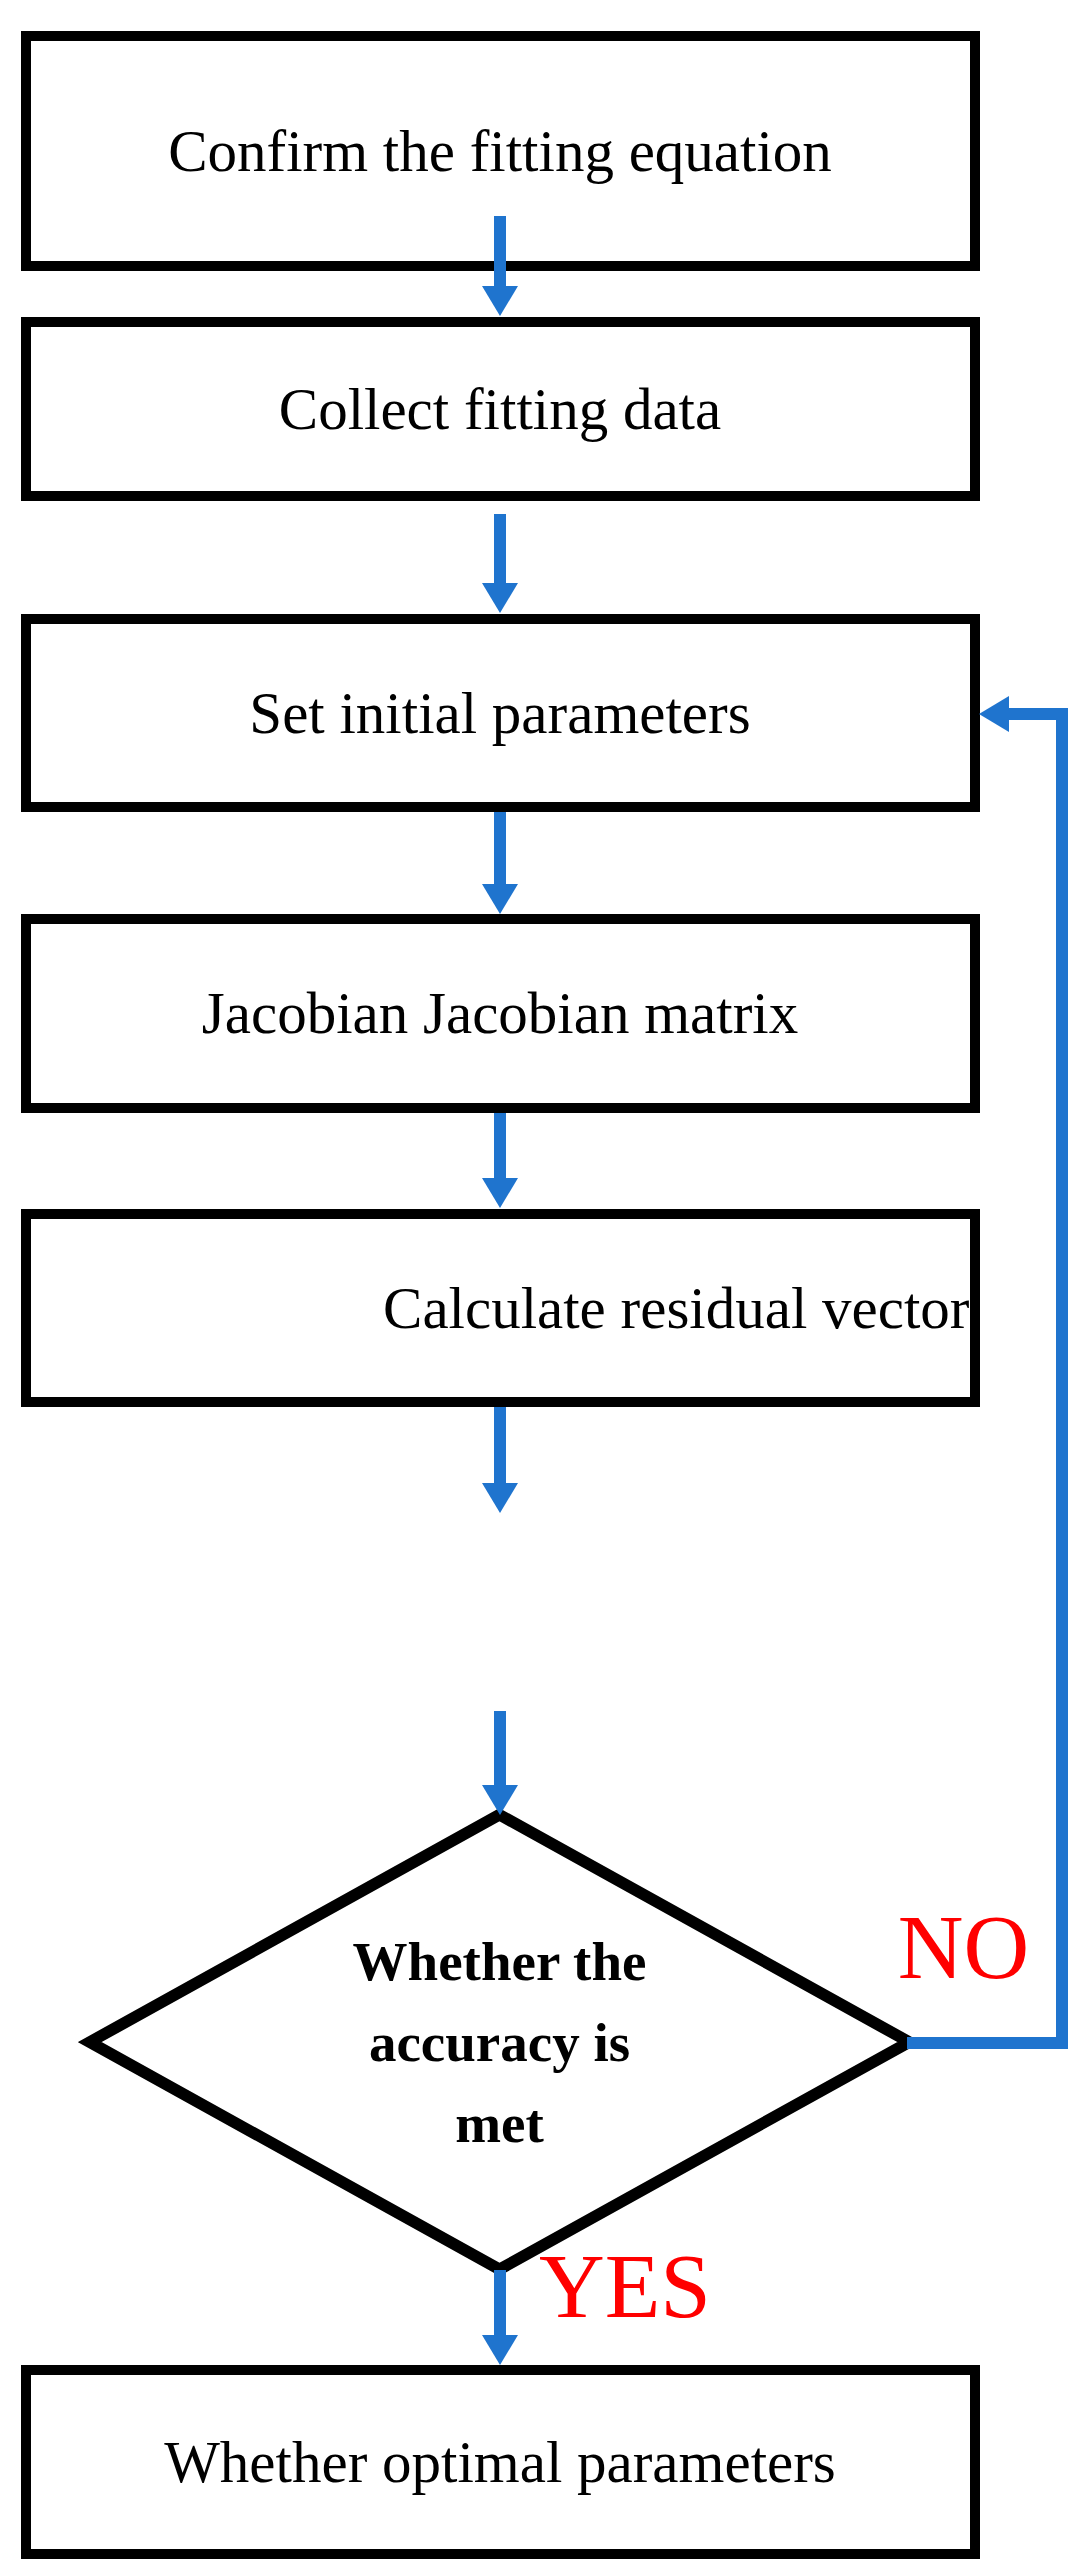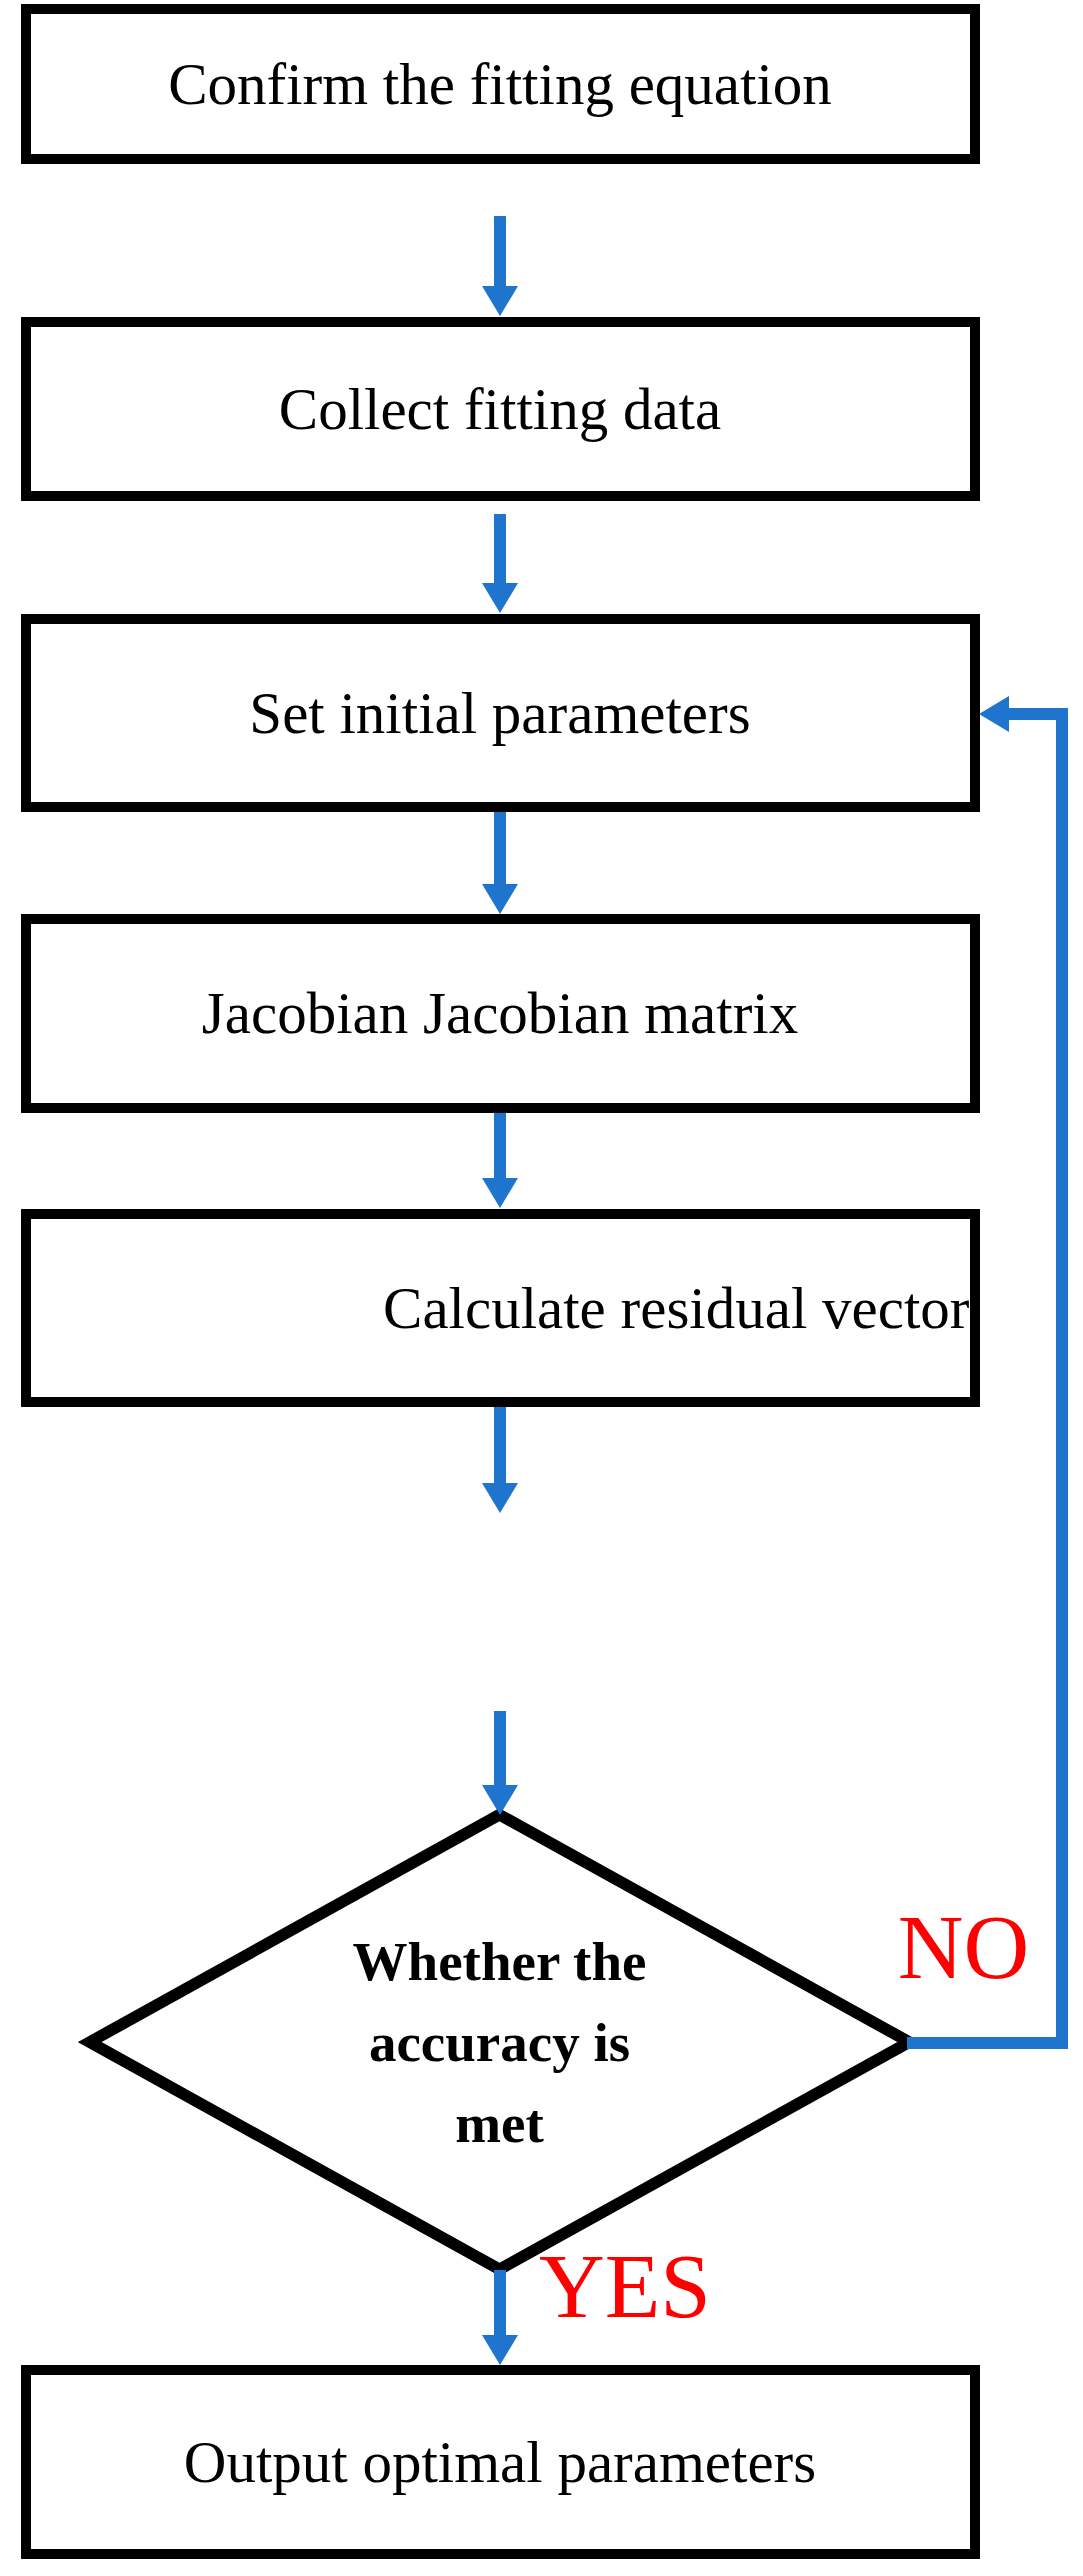--- a/index.html
+++ b/index.html
@@ -81,7 +81,7 @@
 
 <div id="canvas">
 
-  <div class="box" style="top:4px;height:160px;align-items:center;">
+  <div class="box" style="top:31px;height:240px;align-items:center;">
     <span>Confirm the fitting equation</span>
   </div>
 

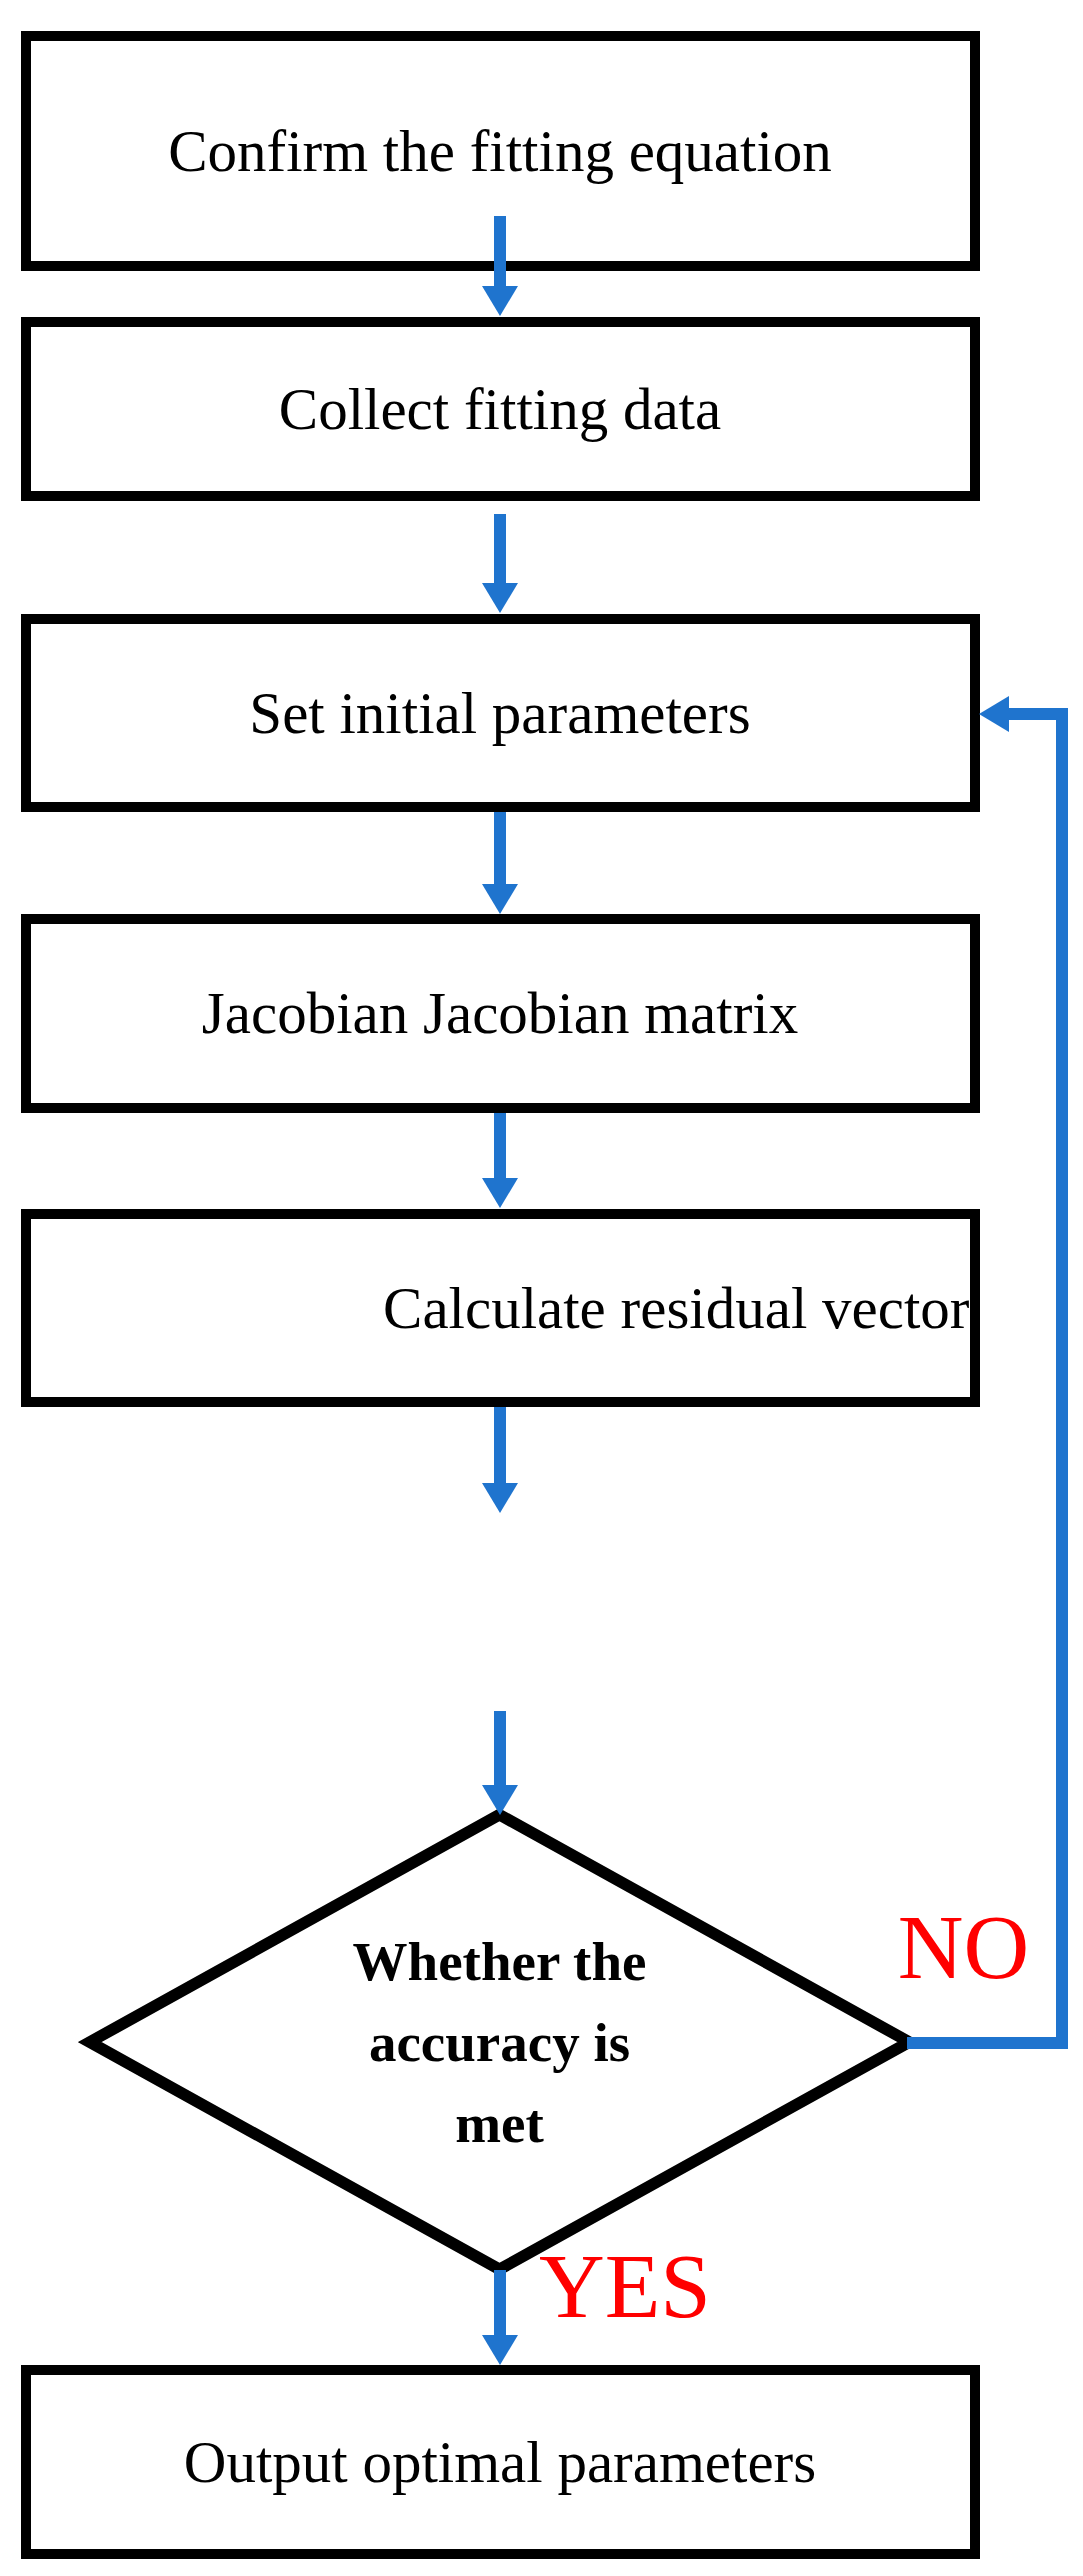--- a/index.html
+++ b/index.html
@@ -103,7 +103,7 @@
 
 
   <div class="box" style="top:2365px;height:194px;">
-    <span>Output optimal parameters</span>
+    <span>Whether optimal parameters</span>
   </div>
 
   <svg class="diamond-svg" width="843" height="477" viewBox="0 0 945 535">

